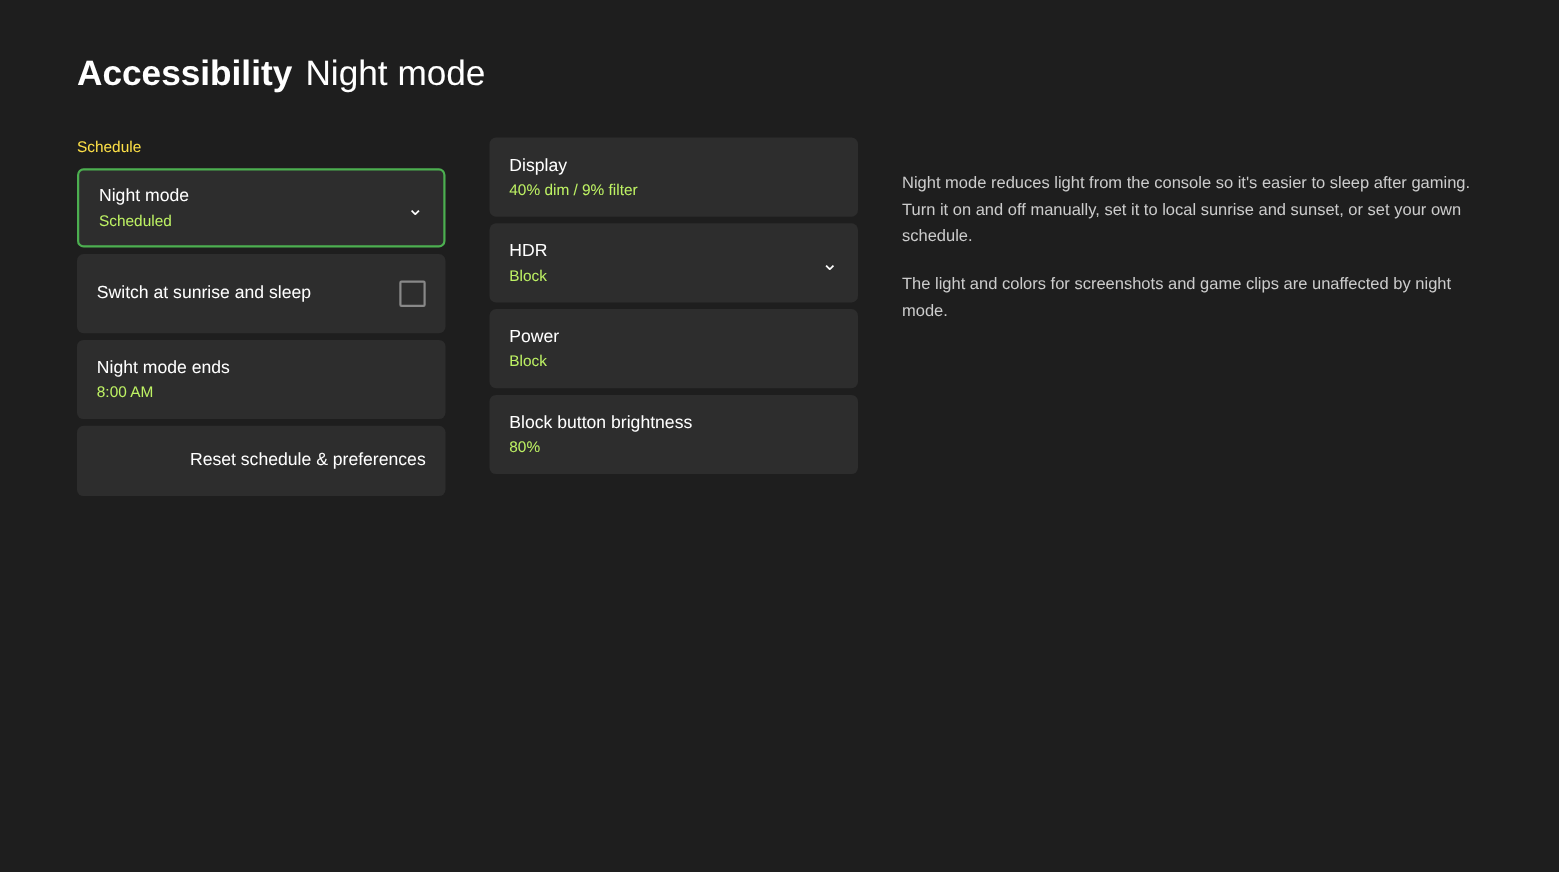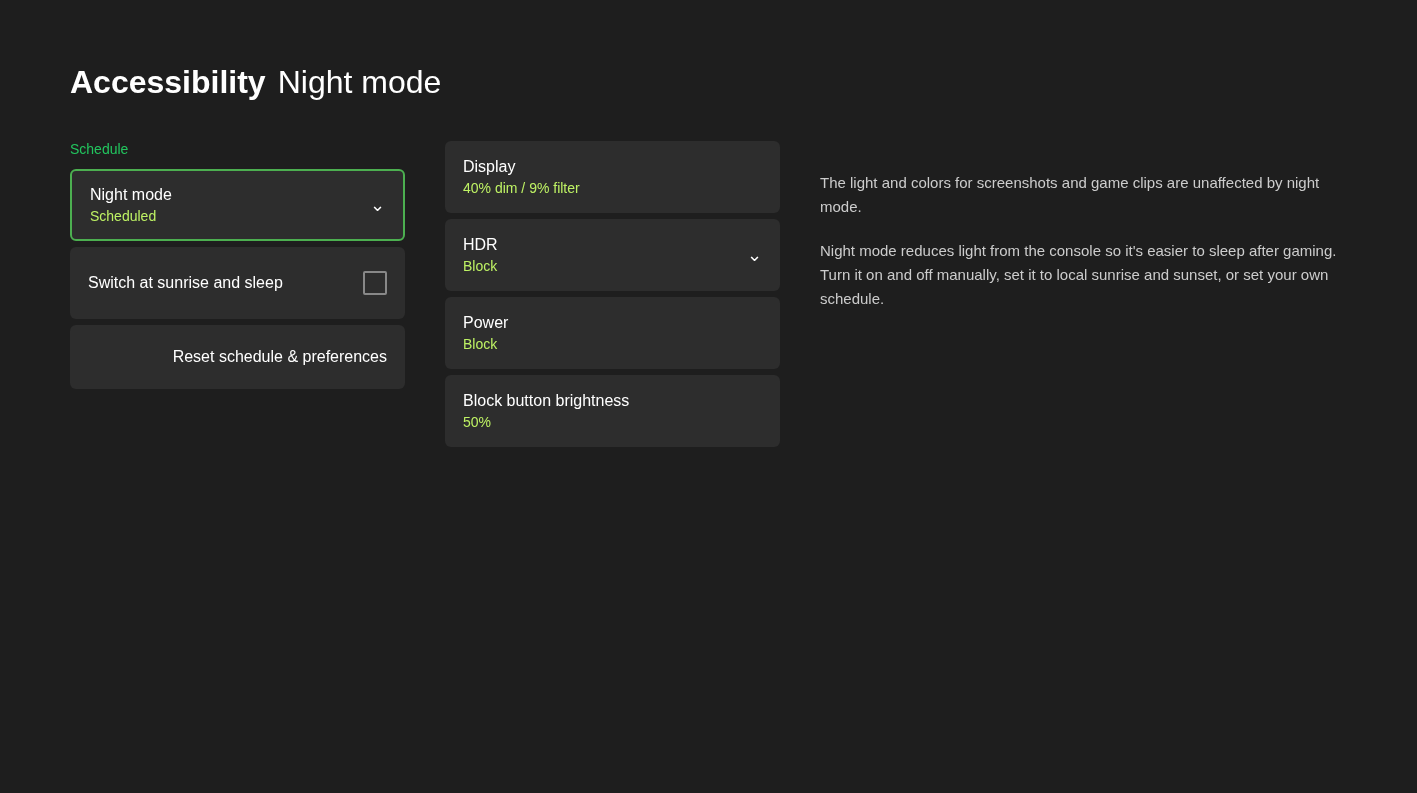--- a/index.html
+++ b/index.html
@@ -18,7 +18,7 @@
     }
 
     .page-container {
-      padding: 64px 70px;
+      padding: 48px 70px;
     }
 
     .page-header {

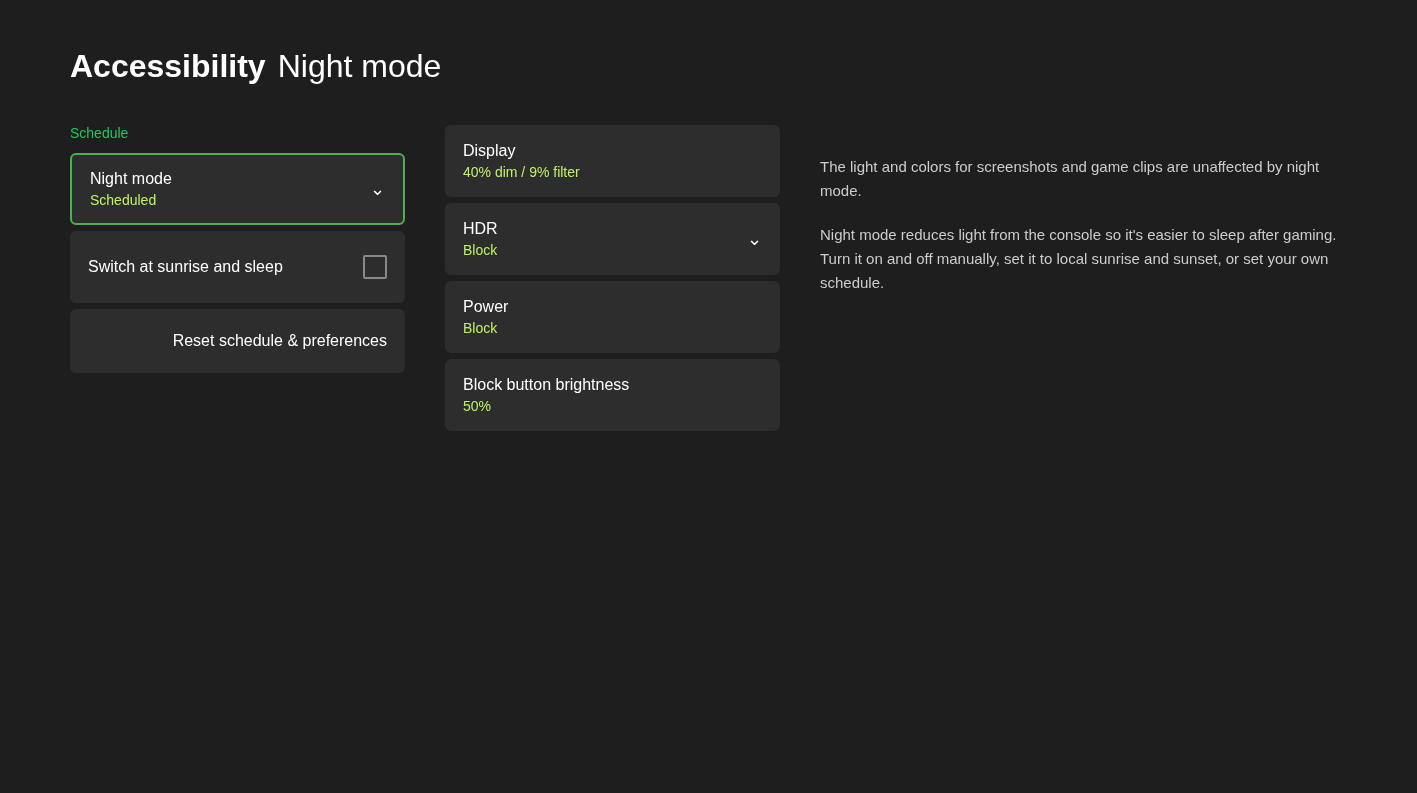--- a/index.html
+++ b/index.html
@@ -49,7 +49,7 @@
     .section-label {
       font-size: 14px;
       font-weight: 400;
-      color: #22c55e;
+      color: #fde047;
       margin-bottom: 12px;
     }
 

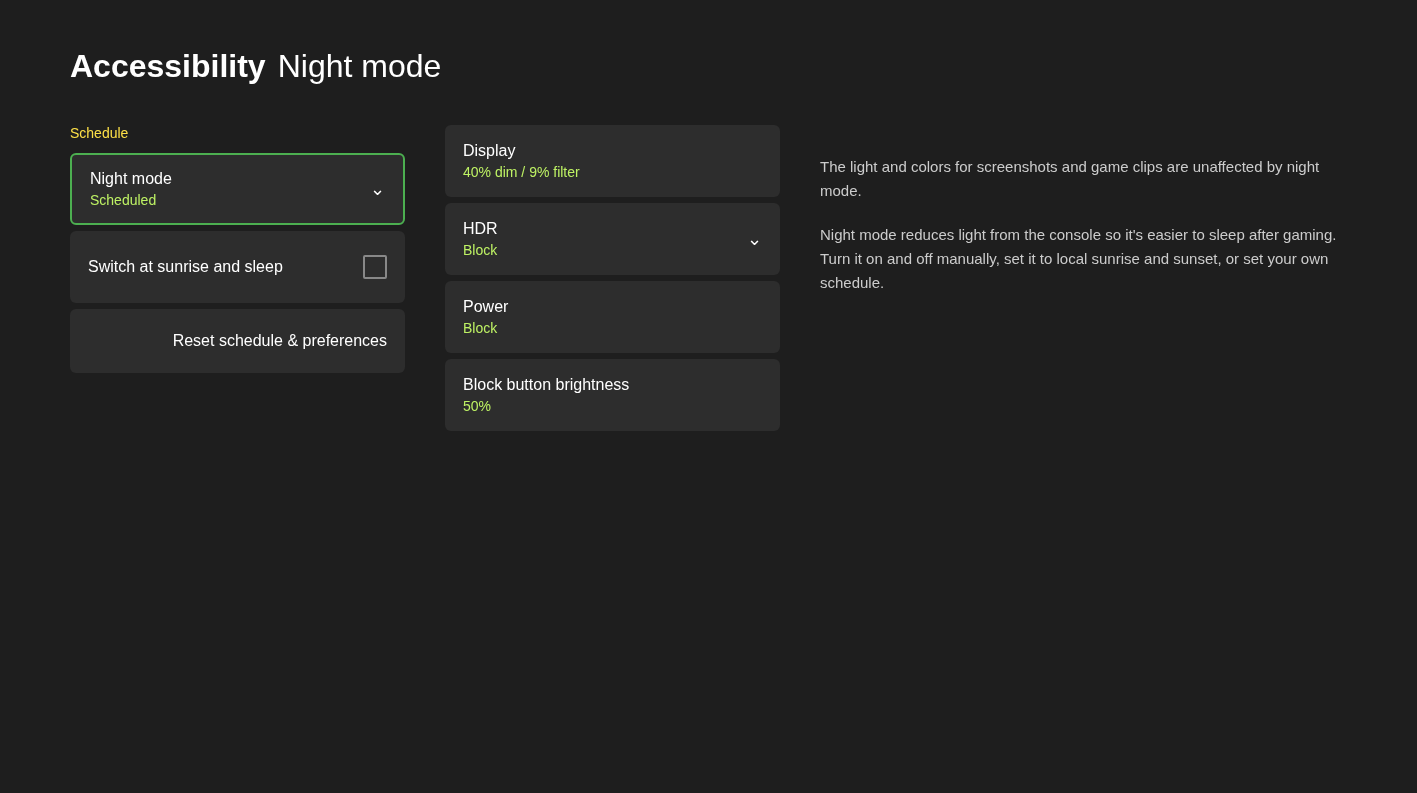--- a/index.html
+++ b/index.html
@@ -204,8 +204,8 @@
     </div>
 
     <div class="info-column">
+      <p class="info-text">Night mode reduces light from the console so it's easier to sleep after gaming. Turn it on and off manually, set it to local sunrise and sunset, or set your own schedule.</p>
       <p class="info-text">The light and colors for screenshots and game clips are unaffected by night mode.</p>
-      <p class="info-text">Night mode reduces light from the console so it's easier to sleep after gaming. Turn it on and off manually, set it to local sunrise and sunset, or set your own schedule.</p>
     </div>
 
   </div>

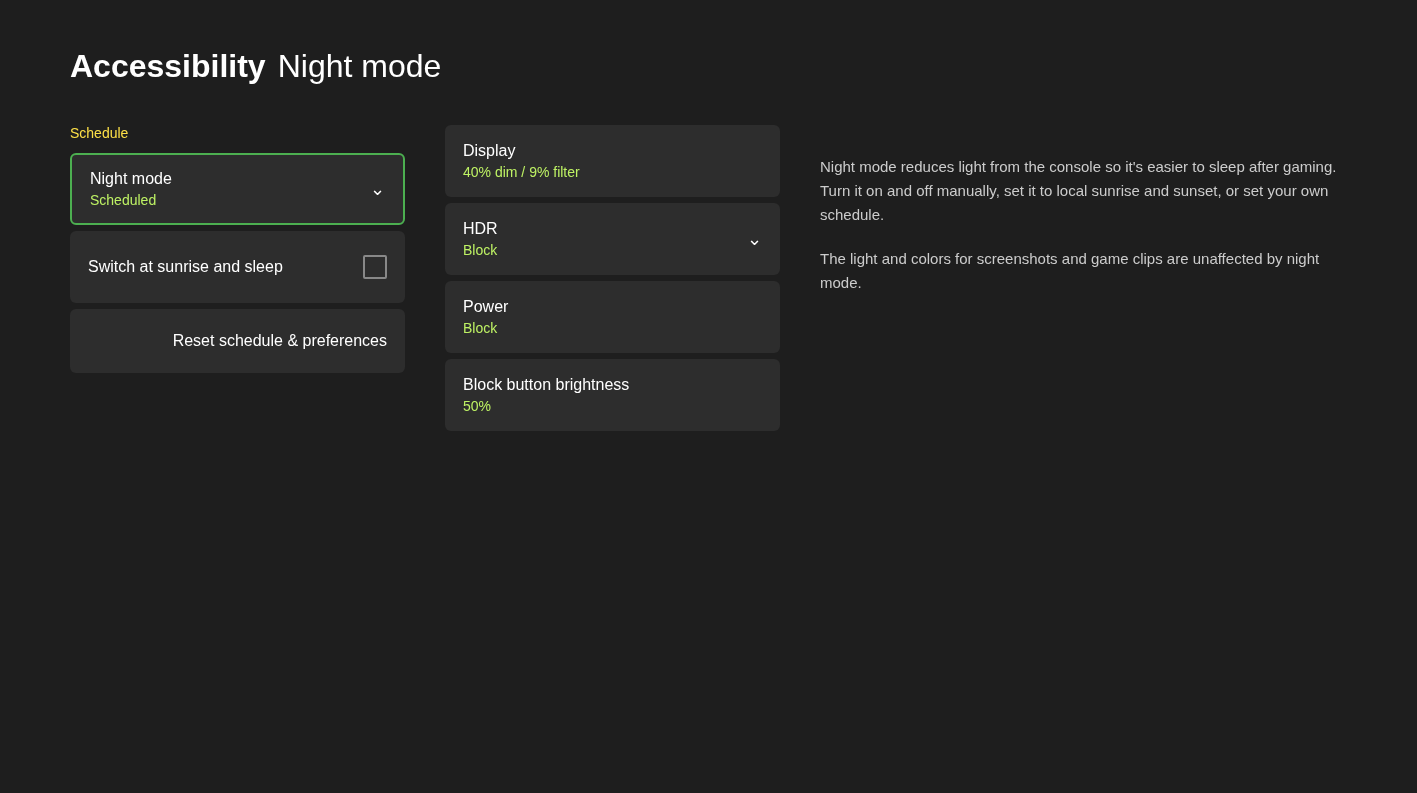--- a/index.html
+++ b/index.html
@@ -162,6 +162,12 @@
       </div>
 
 
+      <div class="menu-item">
+        <div class="menu-item-text">
+          <span class="menu-item-title">Night mode ends</span>
+          <span class="menu-item-subtitle">8:00 AM</span>
+        </div>
+      </div>
 
       <div class="menu-item reset-item">
         <div class="menu-item-text">

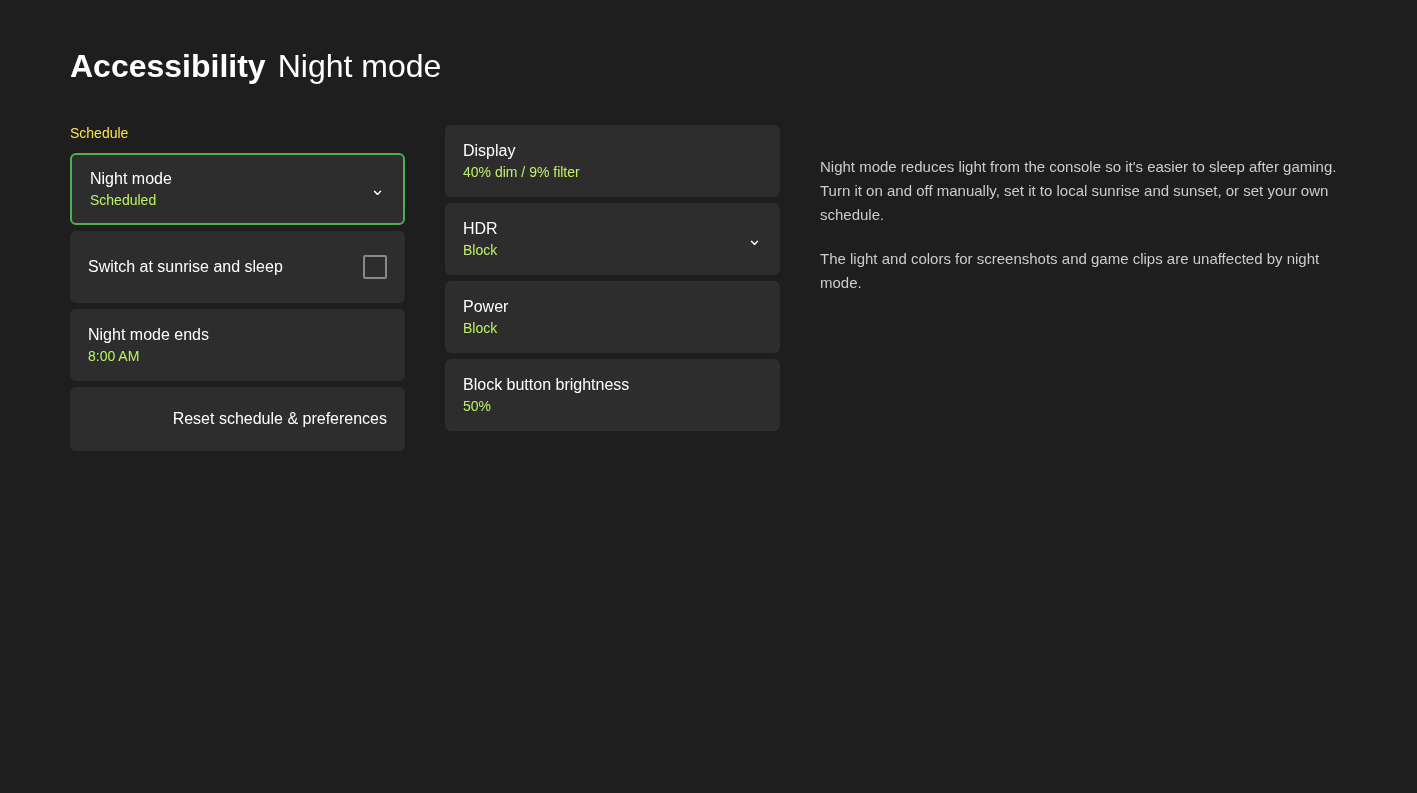--- a/index.html
+++ b/index.html
@@ -204,7 +204,7 @@
       <div class="menu-item">
         <div class="menu-item-text">
           <span class="menu-item-title">Block button brightness</span>
-          <span class="menu-item-subtitle">50%</span>
+          <span class="menu-item-subtitle">80%</span>
         </div>
       </div>
     </div>

